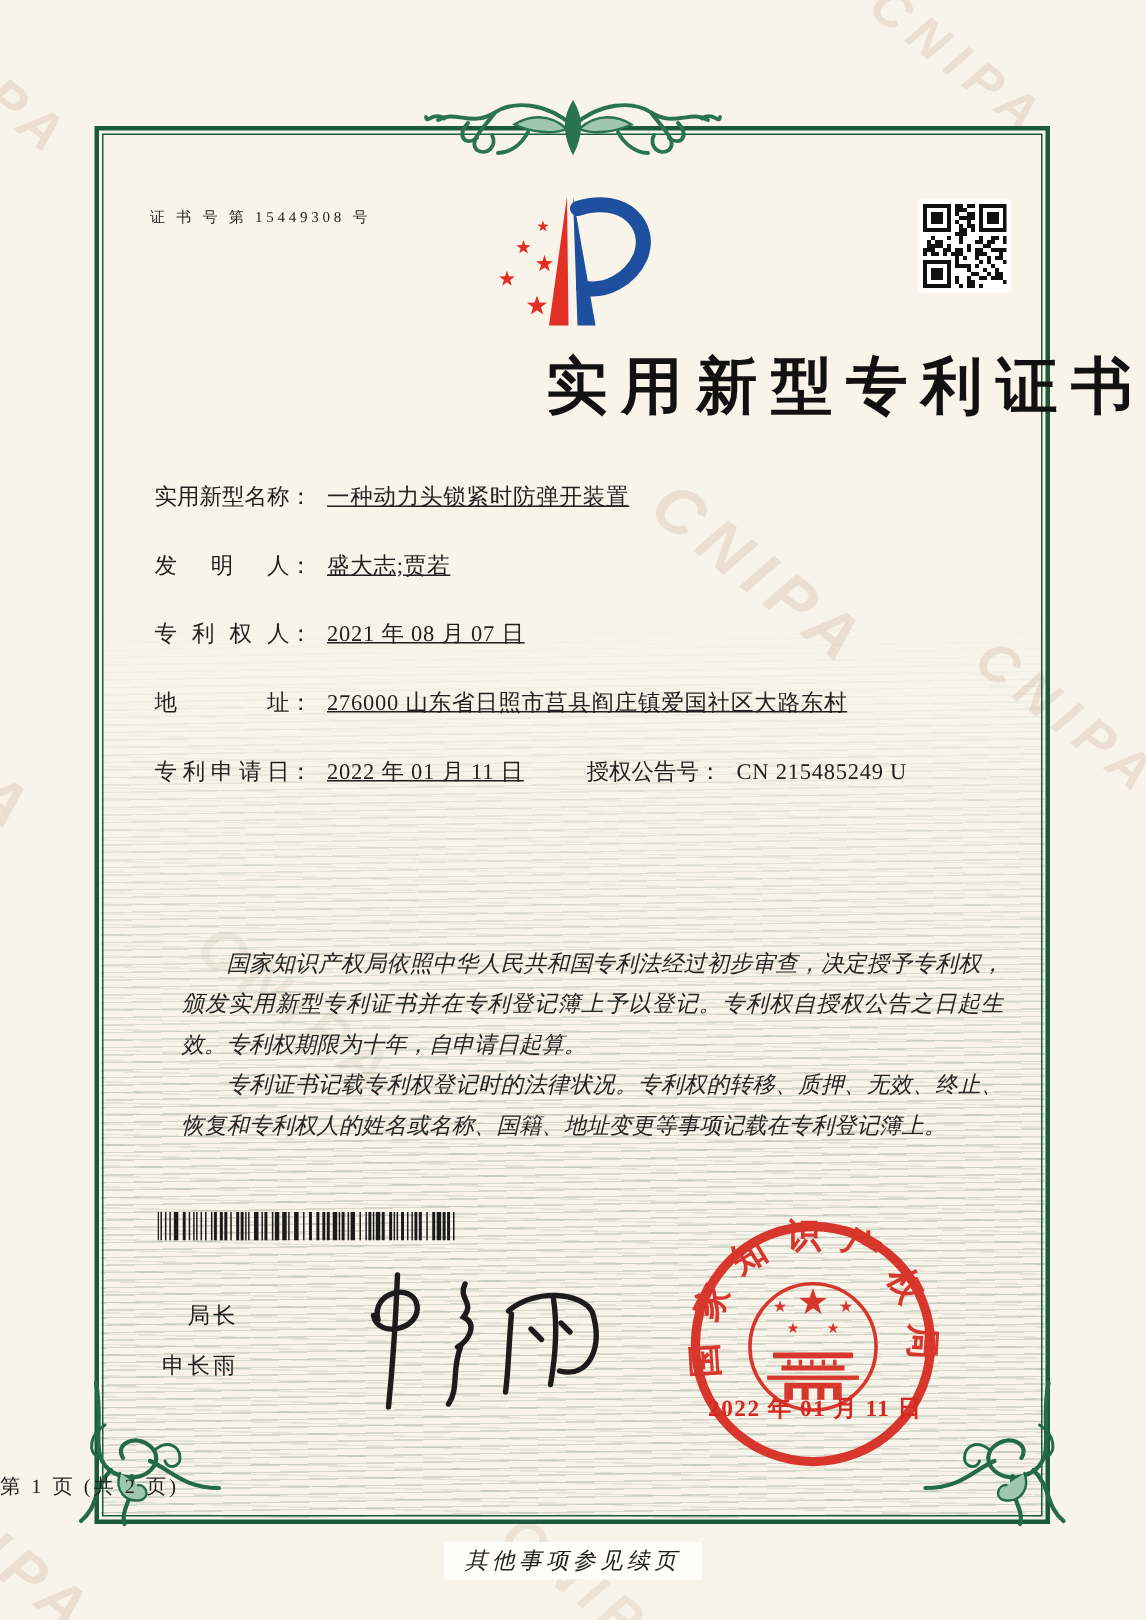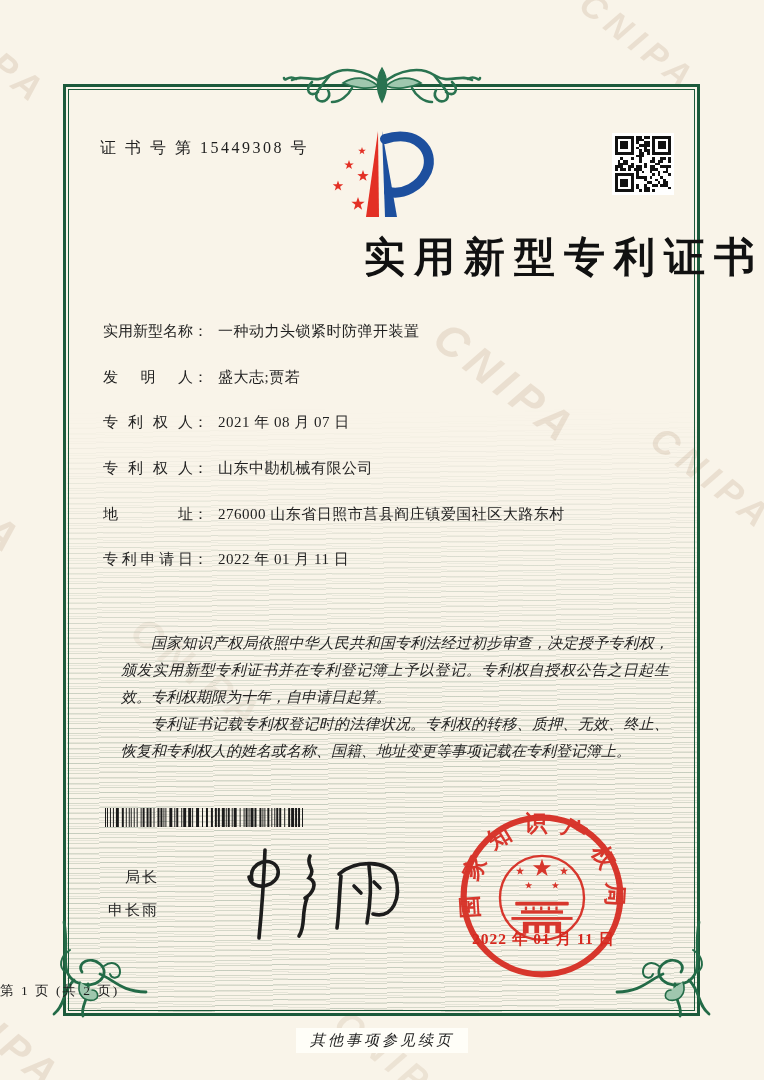--- a/index.html
+++ b/index.html
@@ -43,7 +43,7 @@
   .corner-fl.bl { left:50px; top:920px; }
   .corner-fl.br { left:598px; top:920px; transform:scaleX(-1); }
   
-  .cert-no { position:absolute; left:100px; top:138px; font-size:16px; letter-spacing:2.5px; z-index:2; }
+  .cert-no { position:absolute; left:100px; top:138px; font-size:10px; letter-spacing:2.5px; z-index:2; }
   .qr { position:absolute; left:612px; top:133px; width:62px; height:62px; z-index:2; background:#fff; padding:3px; }
   .logo { position:absolute; left:313px; top:125px; z-index:2; }
   .title {

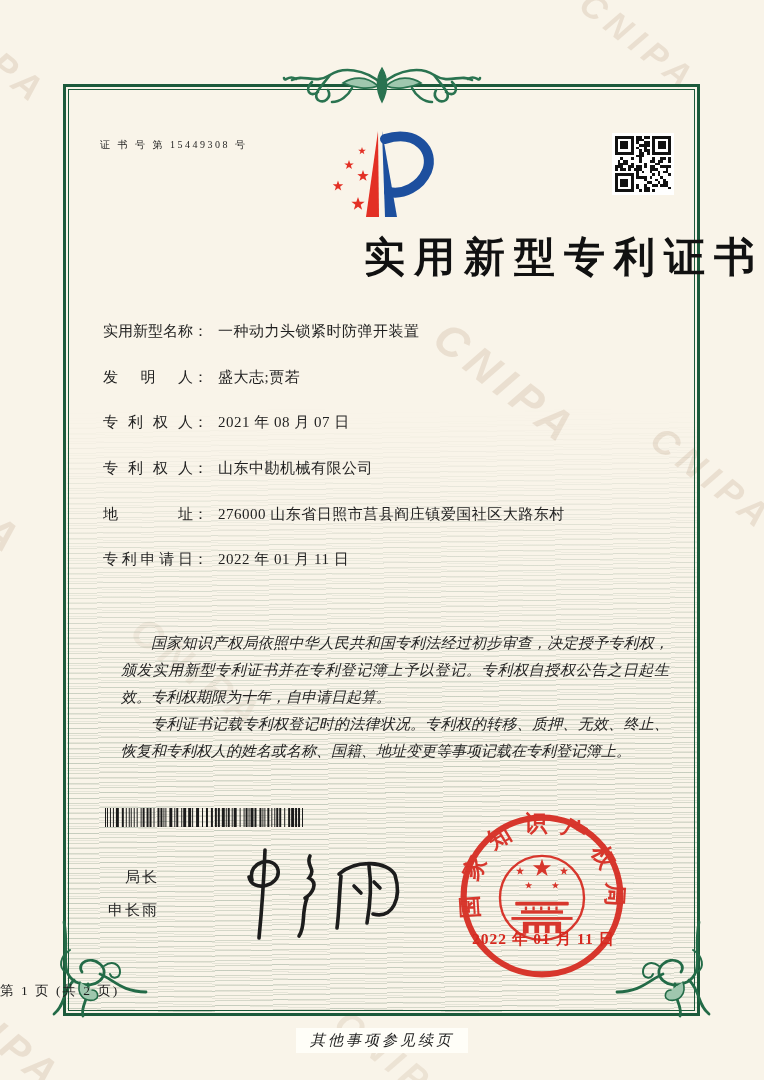--- a/index.html
+++ b/index.html
@@ -51,7 +51,7 @@
     font-size:41px; font-weight:700; letter-spacing:9px; color:#111;
   }
   
-  .fields { position:absolute; left:103px; top:322px; width:560px; z-index:2; font-size:15px; }
+  .fields { position:absolute; left:103px; top:322px; width:560px; z-index:2; font-size:15px;text-decoration:underline; }
   .field-row { position:relative; height:45.7px; }
   .flabel { display:inline-block; }
   .ltext { display:inline-block; width:90px; text-align:justify; text-align-last:justify; }

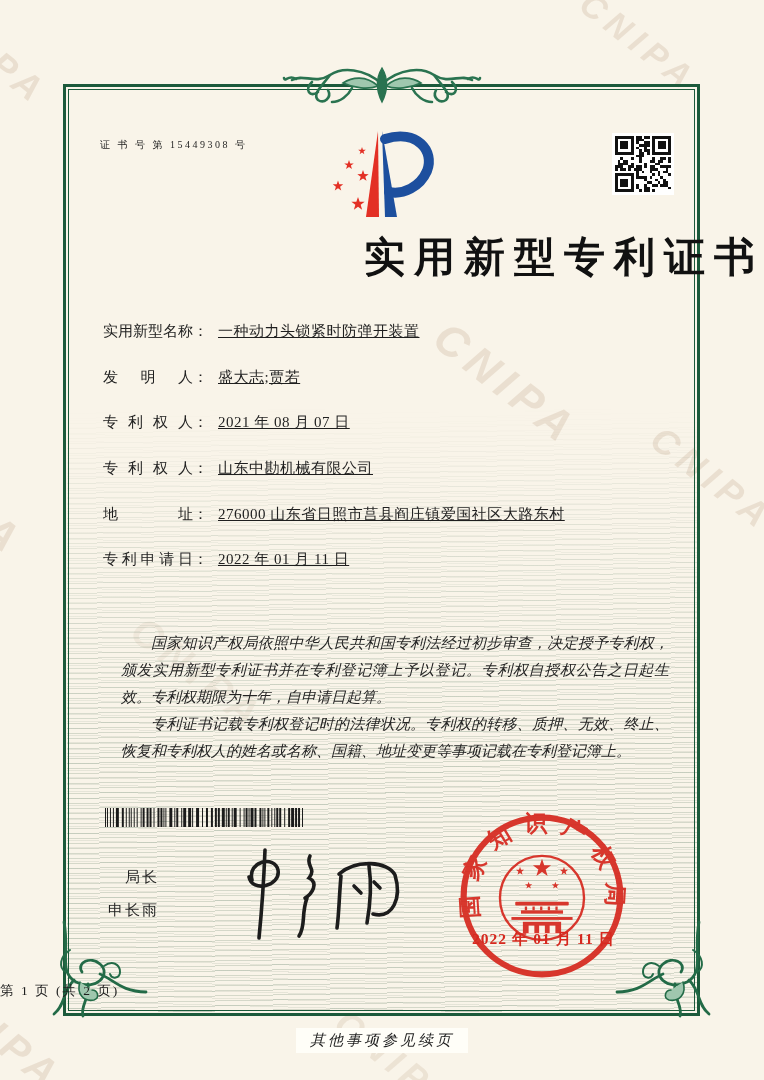--- a/index.html
+++ b/index.html
@@ -284,9 +284,6 @@
       <span class="flabel"><span class="ltext">专利权人</span><span>：</span></span><span class="fvalue">2021 年 08 月 07 日</span>
     </div>
     <div class="field-row">
-      <span class="flabel"><span class="ltext">专利权人</span><span>：</span></span><span class="fvalue">山东中勘机械有限公司</span>
-    </div>
-    <div class="field-row">
       <span class="flabel"><span class="ltext">地址</span><span>：</span></span><span class="fvalue">276000 山东省日照市莒县阎庄镇爱国社区大路东村</span>
     </div>
     <div class="field-row">

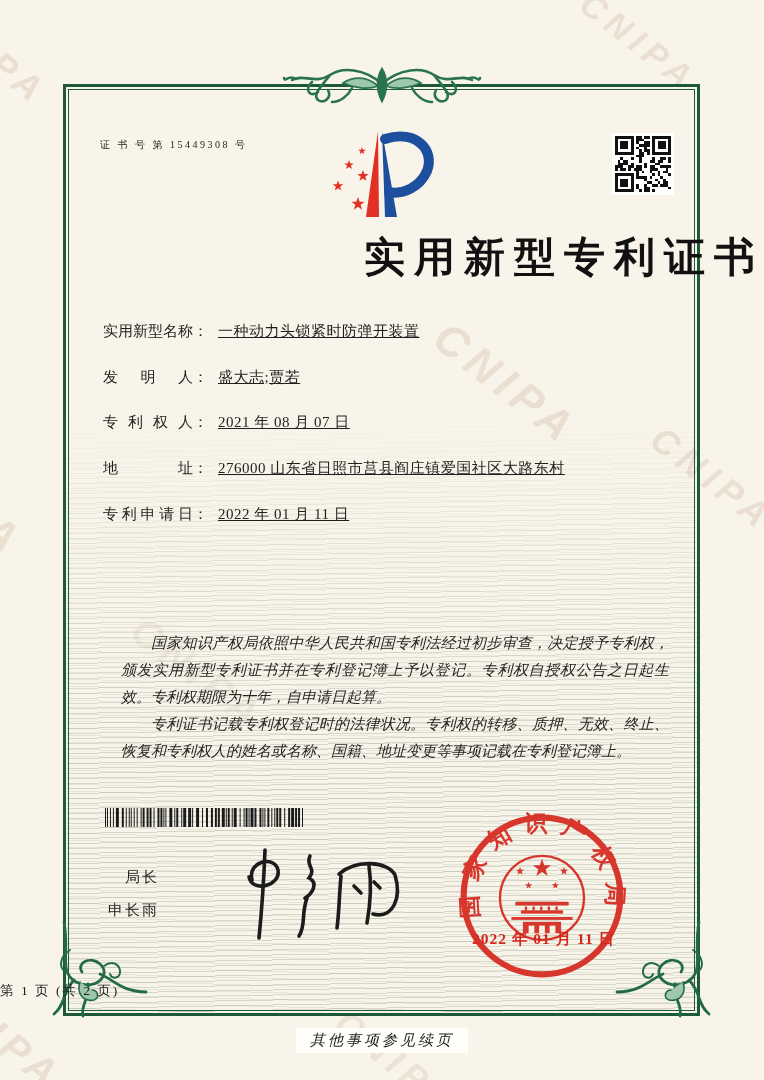--- a/index.html
+++ b/index.html
@@ -288,6 +288,7 @@
     </div>
     <div class="field-row">
       <span class="flabel"><span class="ltext">专利申请日</span><span>：</span></span><span class="fvalue">2022 年 01 月 11 日</span>
+      <span class="group2"><span class="ltext2">授权公告号</span><span>：</span><span class="fvalue">CN 215485249 U</span></span>
     </div>
   </div>
 

